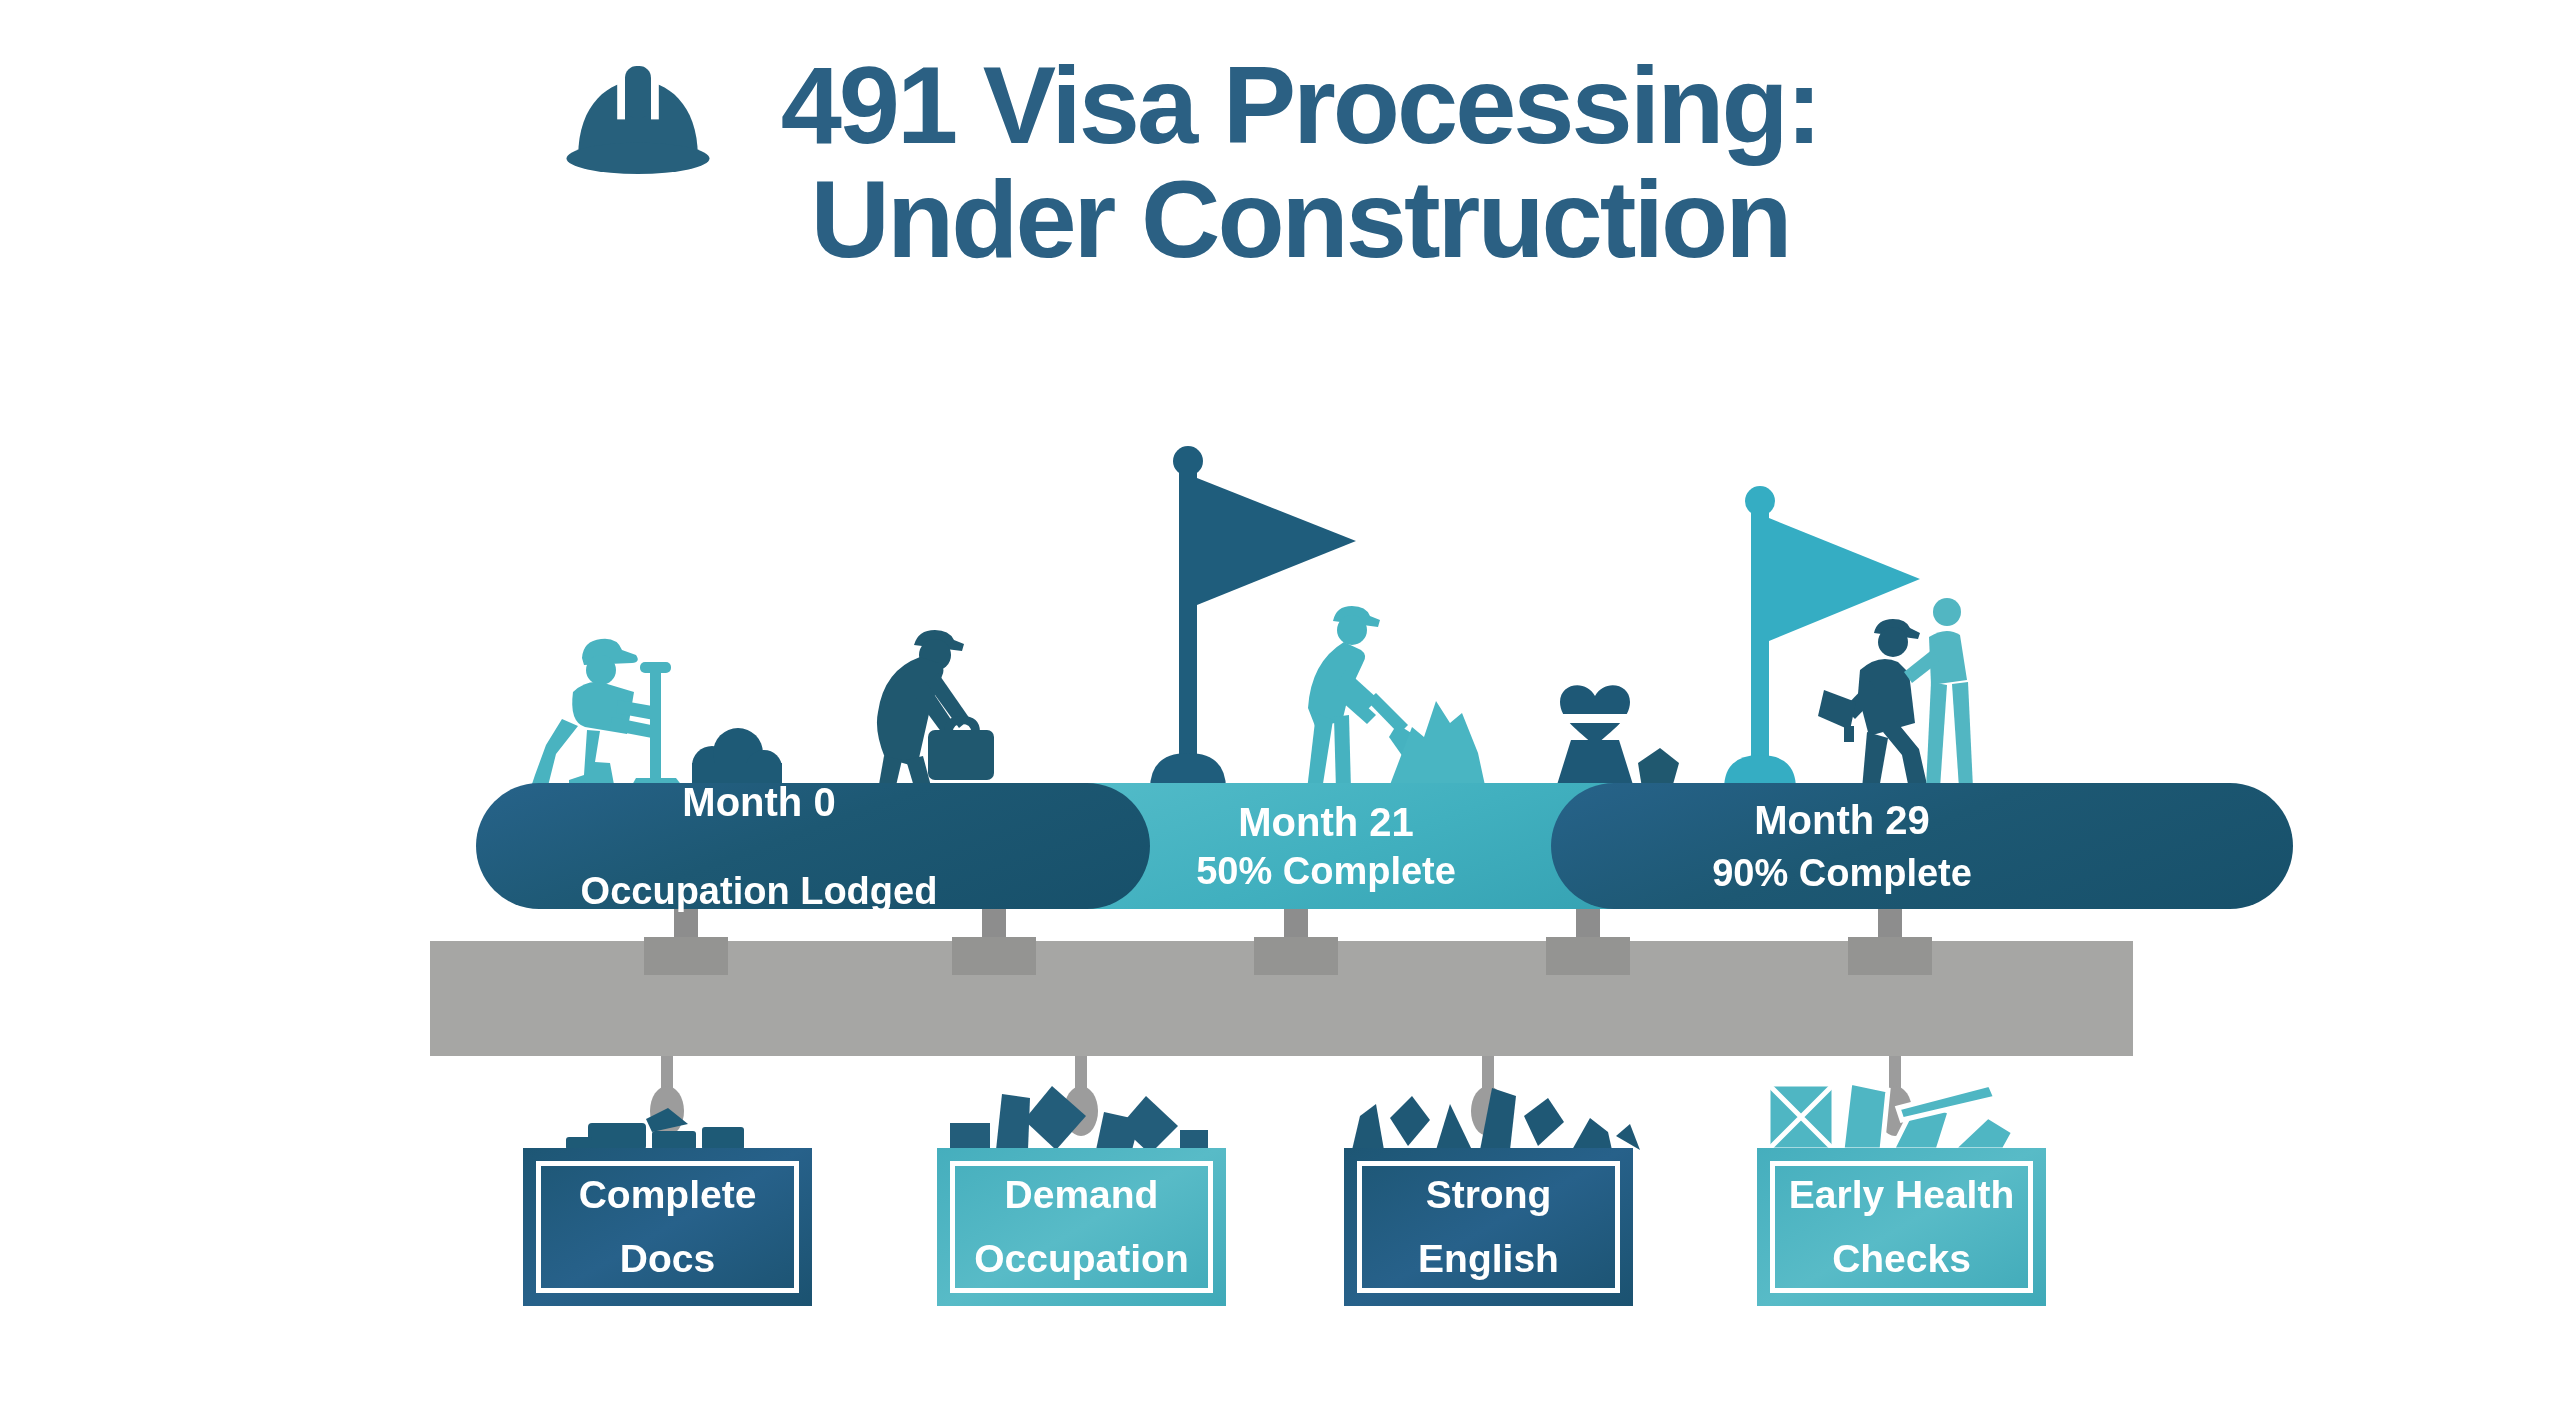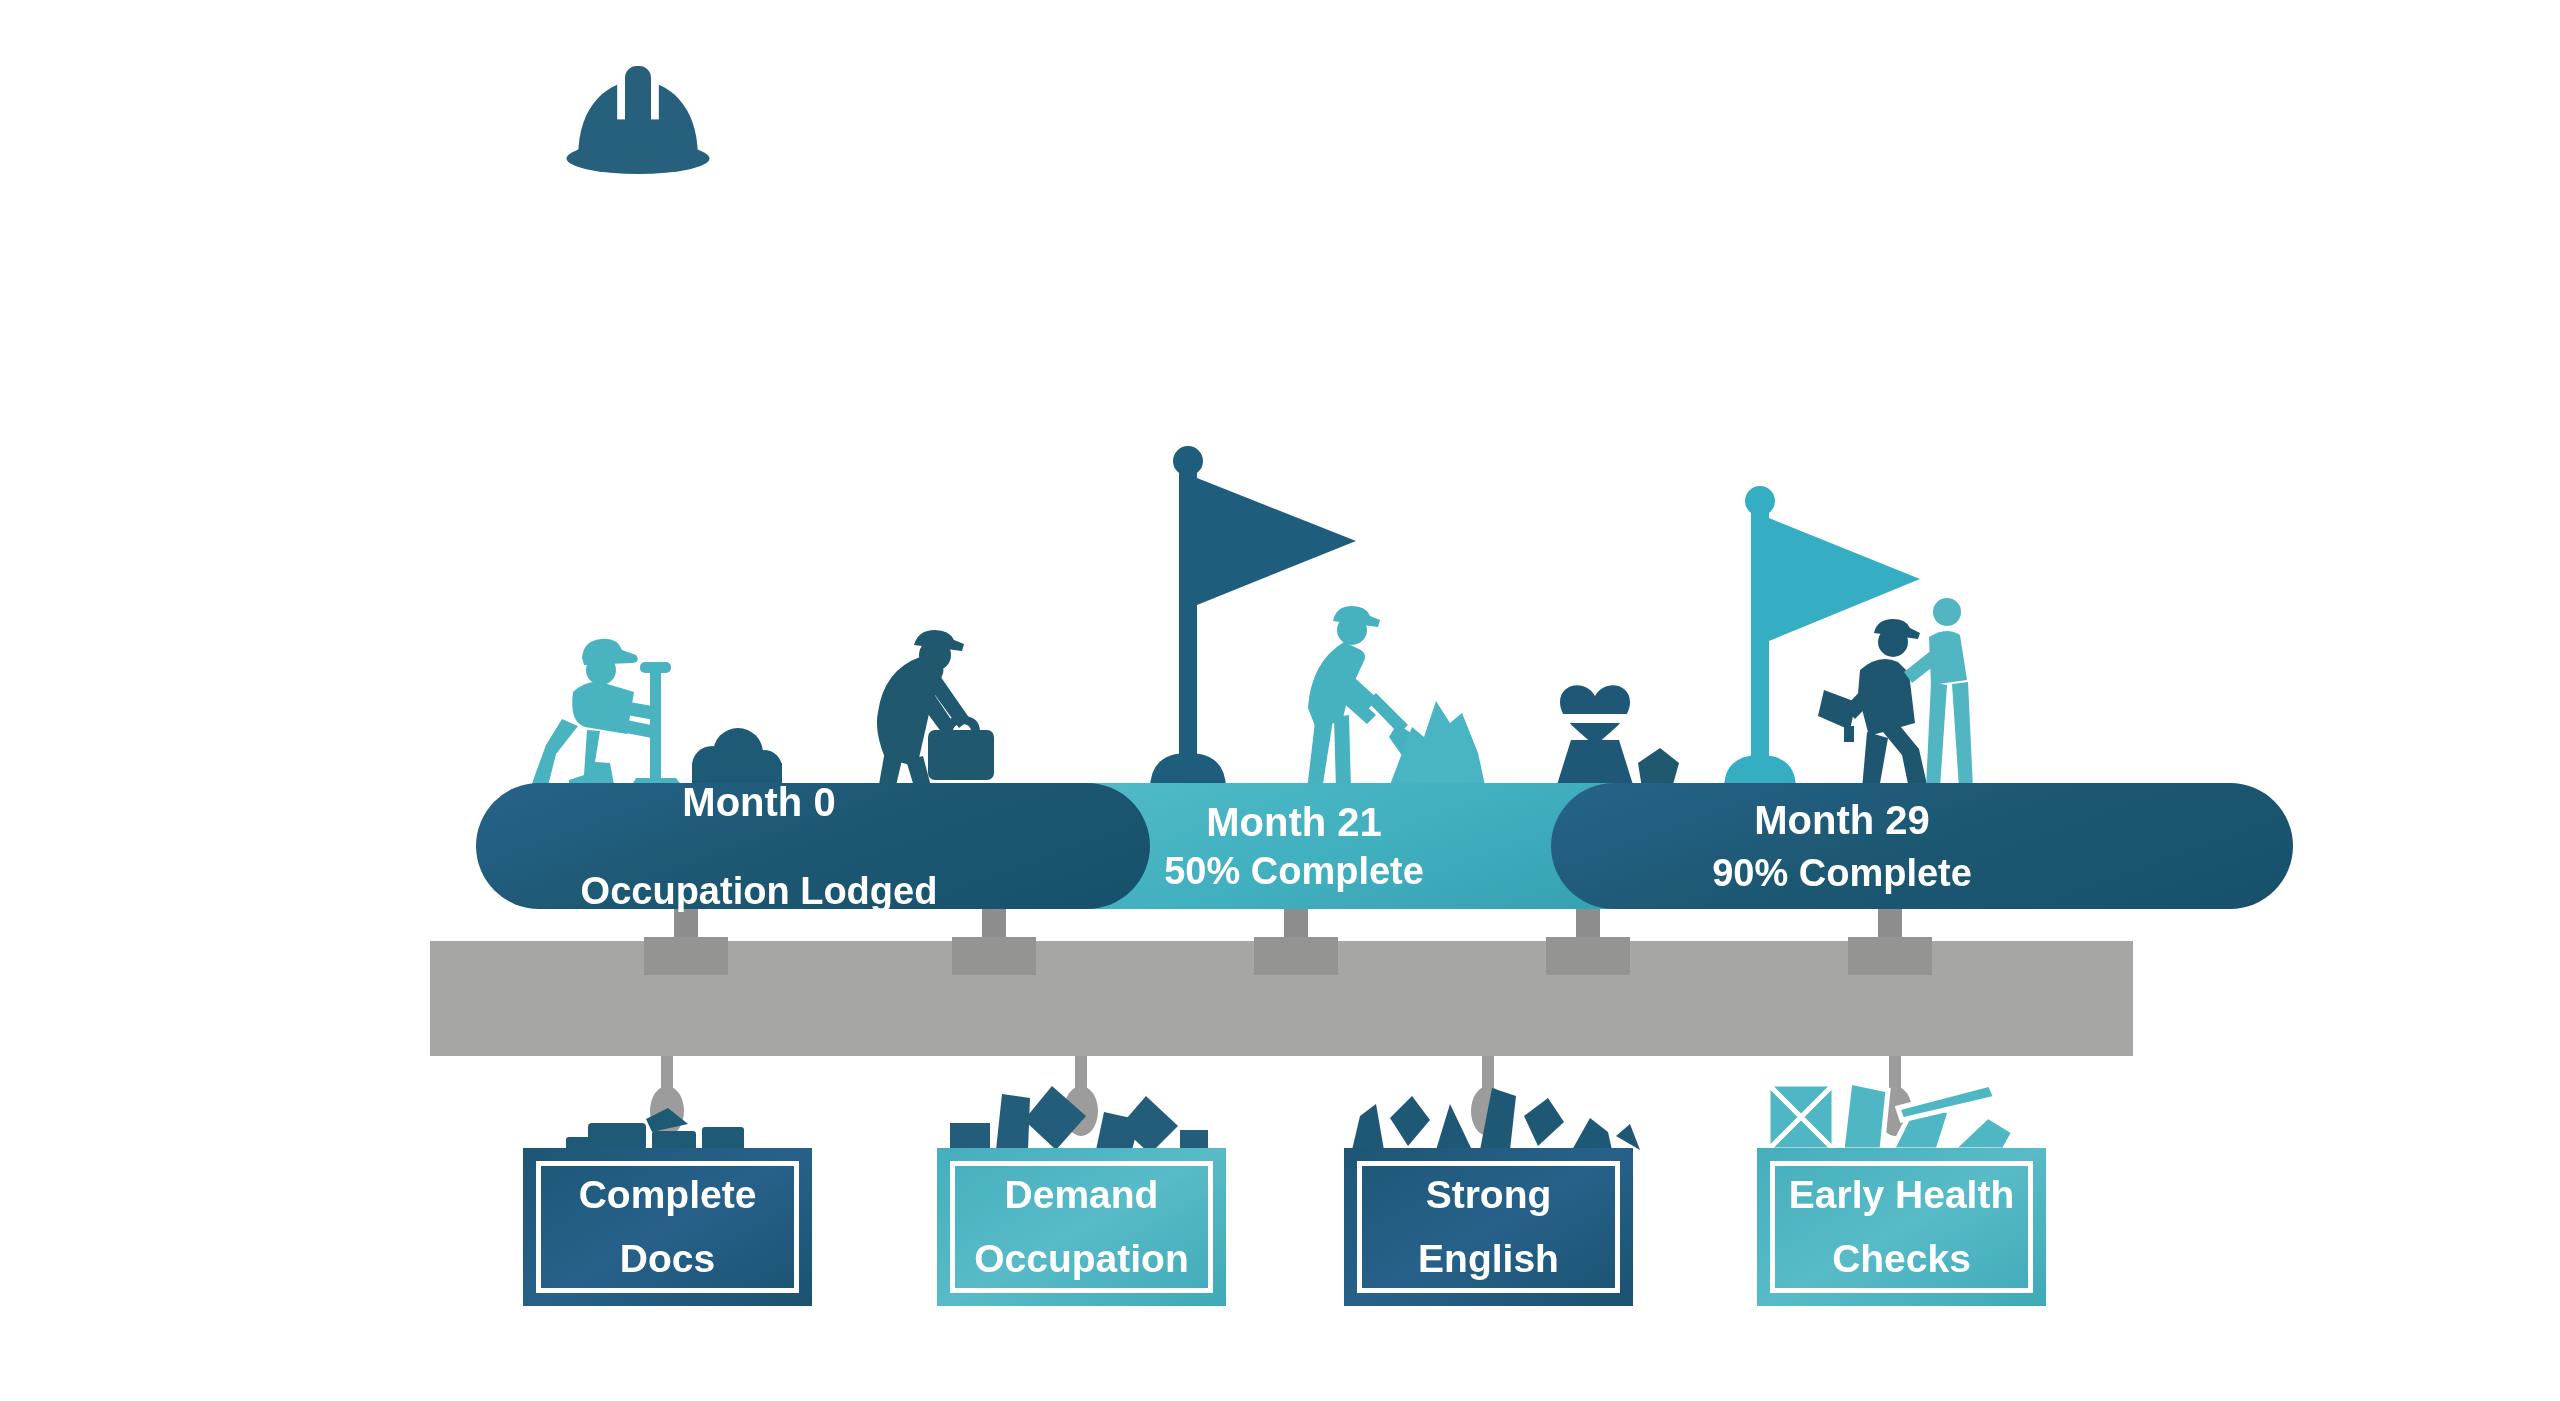--- a/index.html
+++ b/index.html
@@ -68,6 +68,10 @@
     <rect x="70" y="12" width="6" height="32" fill="#ffffff"></rect>
     <ellipse cx="60" cy="74" rx="55" ry="12" fill="#27607c"></ellipse>
   </svg>
+  <h1 class="title">
+    <span>491 Visa Processing:</span>
+    <span>Under Construction</span>
+  </h1>
 
   <div class="pendant" style="left:649px">
       <div class="stem"></div>

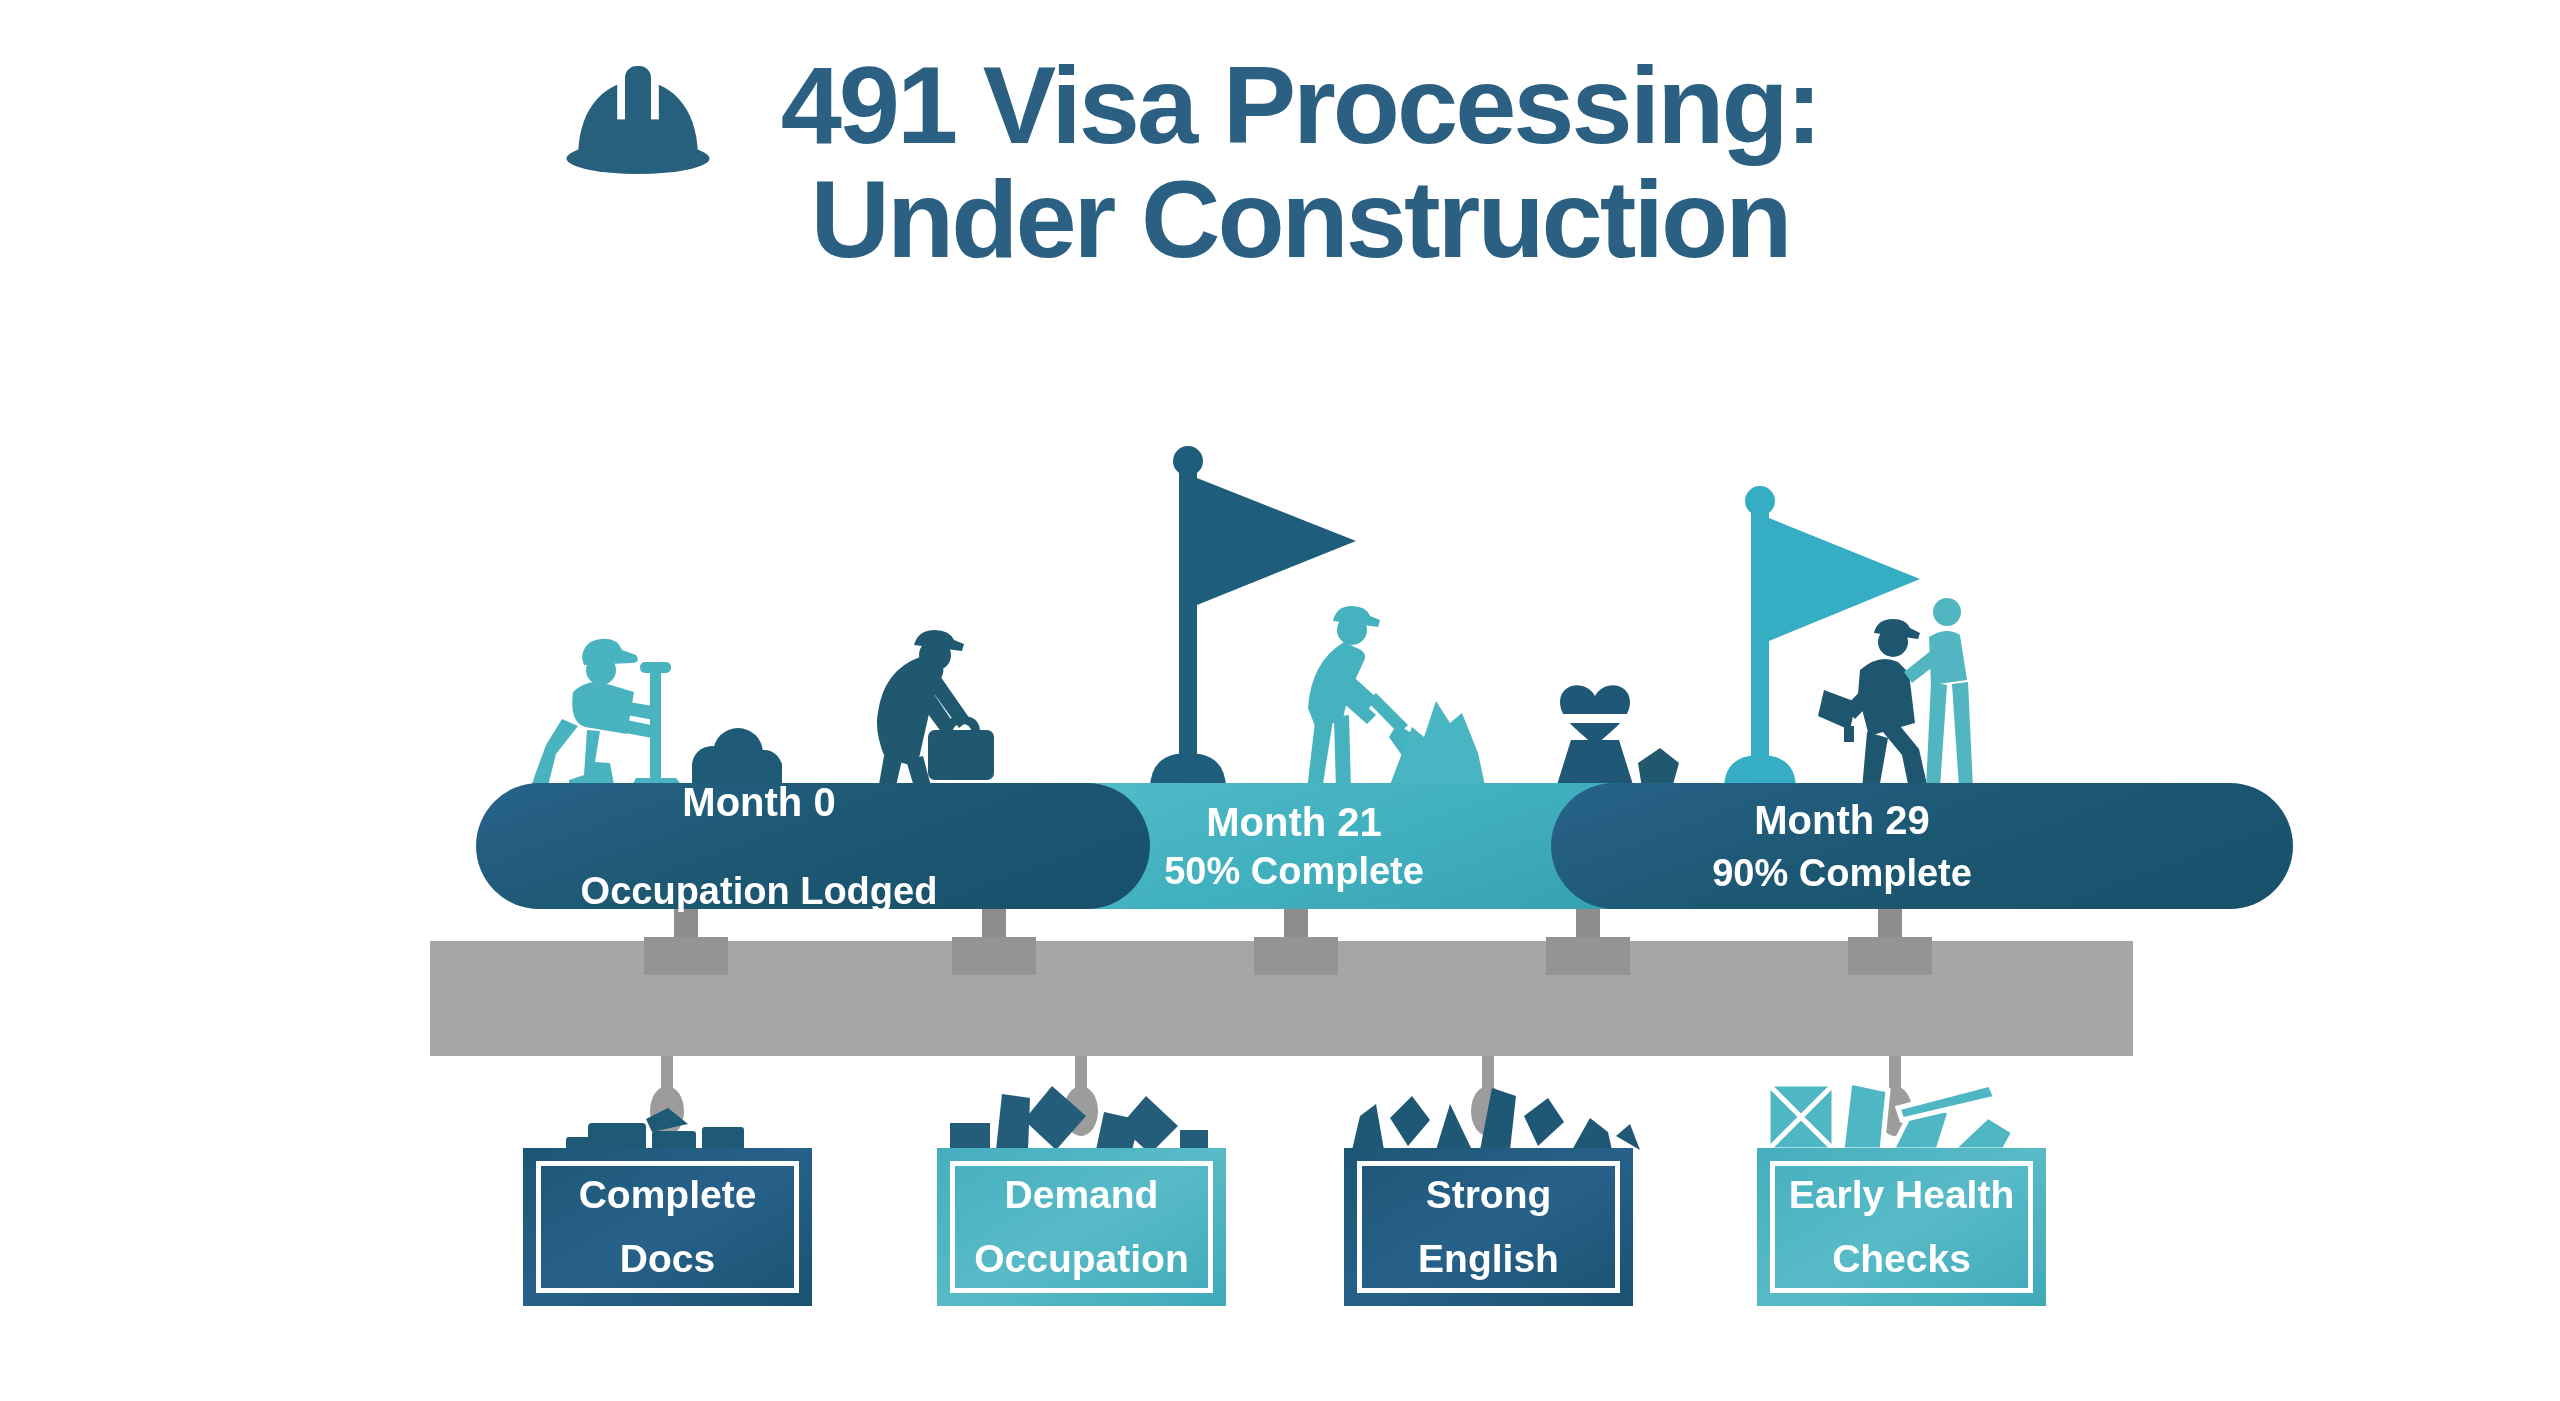--- a/index.html
+++ b/index.html
@@ -37,7 +37,7 @@
   .pill-dark{background:linear-gradient(160deg,#27638a 0%,#1d5873 45%,#17506a 100%);}
   .pill-light{background:linear-gradient(160deg,#55bdca 0%,#41b0bf 50%,#339fb0 100%);}
   #pill-0{left:476px;width:566px;padding-right:108px;gap:48px;}
-  #pill-1{left:968px;width:652px;padding-right:76px;}
+  #pill-1{left:1000px;width:652px;padding-right:76px;}
   #pill-2{left:1551px;width:582px;padding-right:160px;gap:12px;}
   
   .sign{

